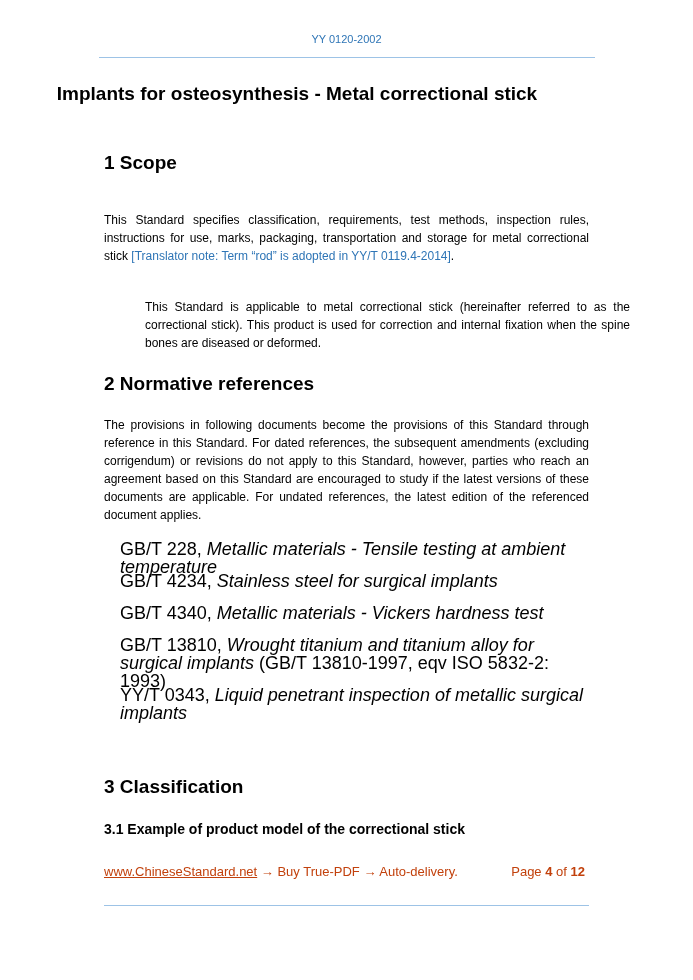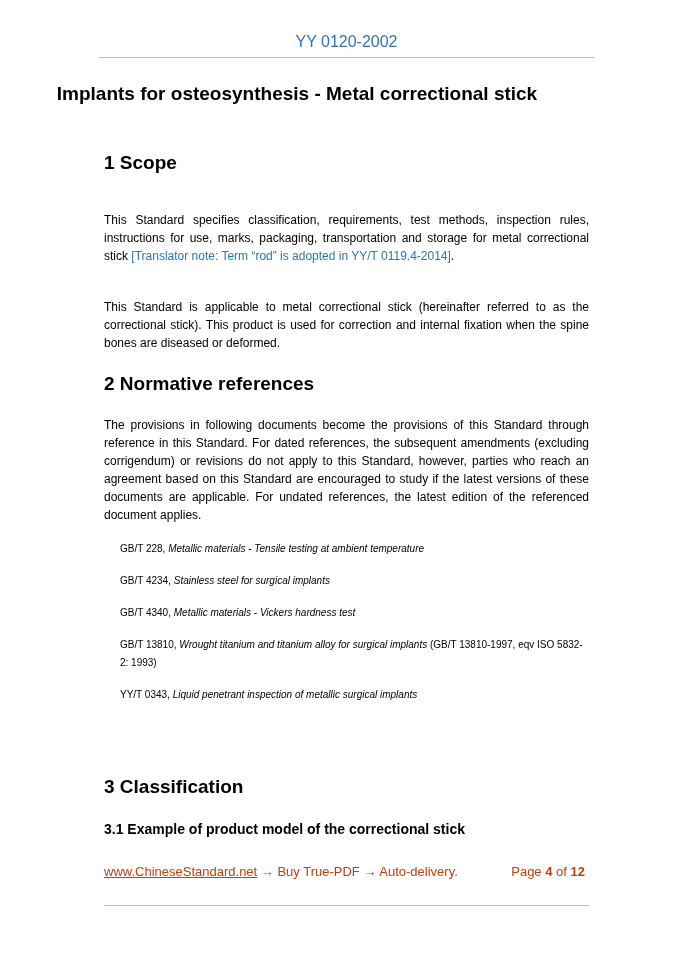--- a/index.html
+++ b/index.html
@@ -5,7 +5,7 @@
   html, body { margin: 0; padding: 0; background: #ffffff; }
   body { width: 693px; height: 980px; position: relative; font-family: "Liberation Sans", sans-serif; color: #000; overflow: hidden; }
   .page { position: absolute; left: 0; top: 0; width: 693px; height: 980px; }
-  .header-code { position: absolute; top: 33px; left: 0; width: 693px; text-align: center; font-size: 16px; color: #2e75b6; }
+  .header-code { position: absolute; top: 33px; left: 0; width: 693px; text-align: center; font-size: 11px; color: #2e75b6; }
   .header-rule { position: absolute; top: 57px; left: 99px; width: 496px; height: 0; border-top: 1px solid #9dc3e6; }
   .doc-title { position: absolute; top: 83px; left: 0; width: 594px; text-align: center; font-size: 19px; font-weight: bold; }
   .content { position: absolute; left: 104px; width: 485px; }

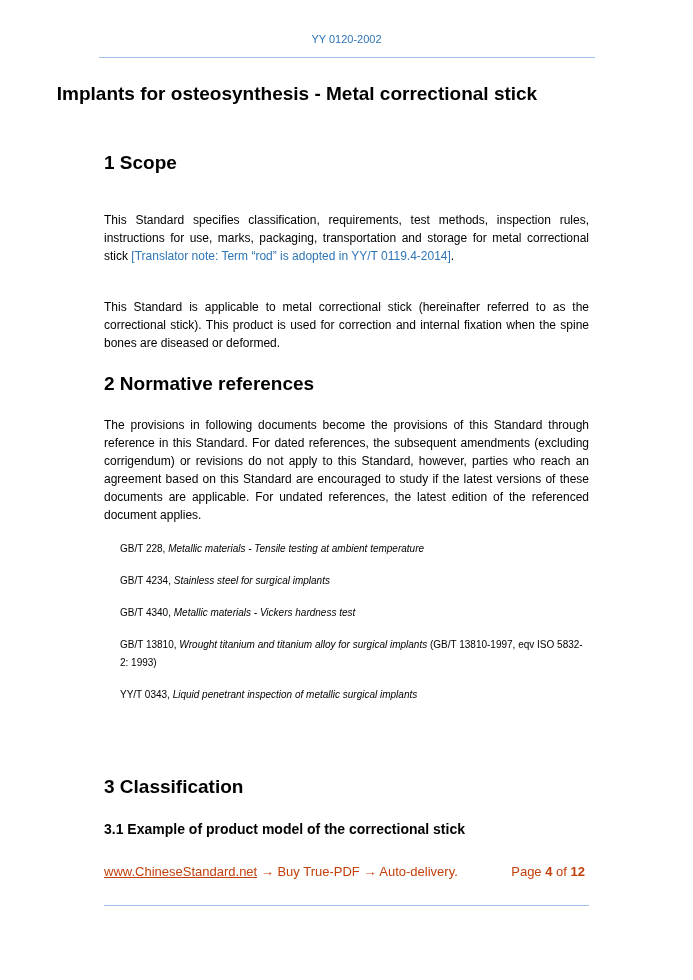--- a/index.html
+++ b/index.html
@@ -35,7 +35,7 @@
 
   <p class="content" style="top:211px;"><span>This Standard specifies classification, requirements, test methods, inspection rules, instructions for use, marks, packaging, transportation and storage for metal correctional stick </span><span class="note">[Translator note: Term “rod” is adopted in YY/T 0119.4-2014]</span><span>.</span></p>
 
-  <p class="content" style="top:298px;">This Standard is applicable to metal correctional stick (hereinafter referred to as the correctional stick). This product is used for correction and internal fixation when the spine bones are diseased or deformed.</p>
+  <p class="content" style="top:298px;margin-left:41px;">This Standard is applicable to metal correctional stick (hereinafter referred to as the correctional stick). This product is used for correction and internal fixation when the spine bones are diseased or deformed.</p>
 
   <h2 class="content" style="top:373px;">2 Normative references</h2>
 

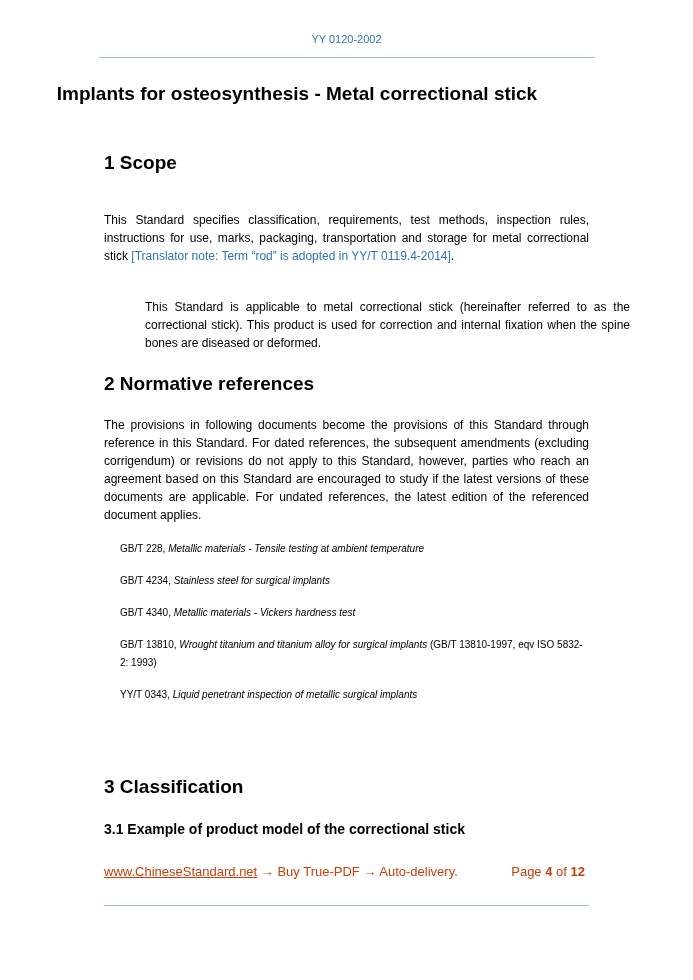--- a/index.html
+++ b/index.html
@@ -13,7 +13,7 @@
   h3 { margin: 0; font-size: 14px; font-weight: bold; }
   p { margin: 0; font-size: 12px; line-height: 18px; text-align: justify; }
   .note { color: #2e75b6; }
-  .ref { position: absolute; left: 120px; width: 470px; font-size: 10px; line-height: 18px; text-align: left; }
+  .ref { position: absolute; left: 120px; width: 470px; font-size: 18px; line-height: 18px; text-align: left; }
   .ref i { font-style: italic; }
   .footer-rule { position: absolute; top: 905px; left: 104px; width: 485px; height: 0; border-top: 1px solid #9dc3e6; }
   .footer { position: absolute; top: 864px; left: 104px; width: 485px; font-size: 13px; color: #c2410c; }

